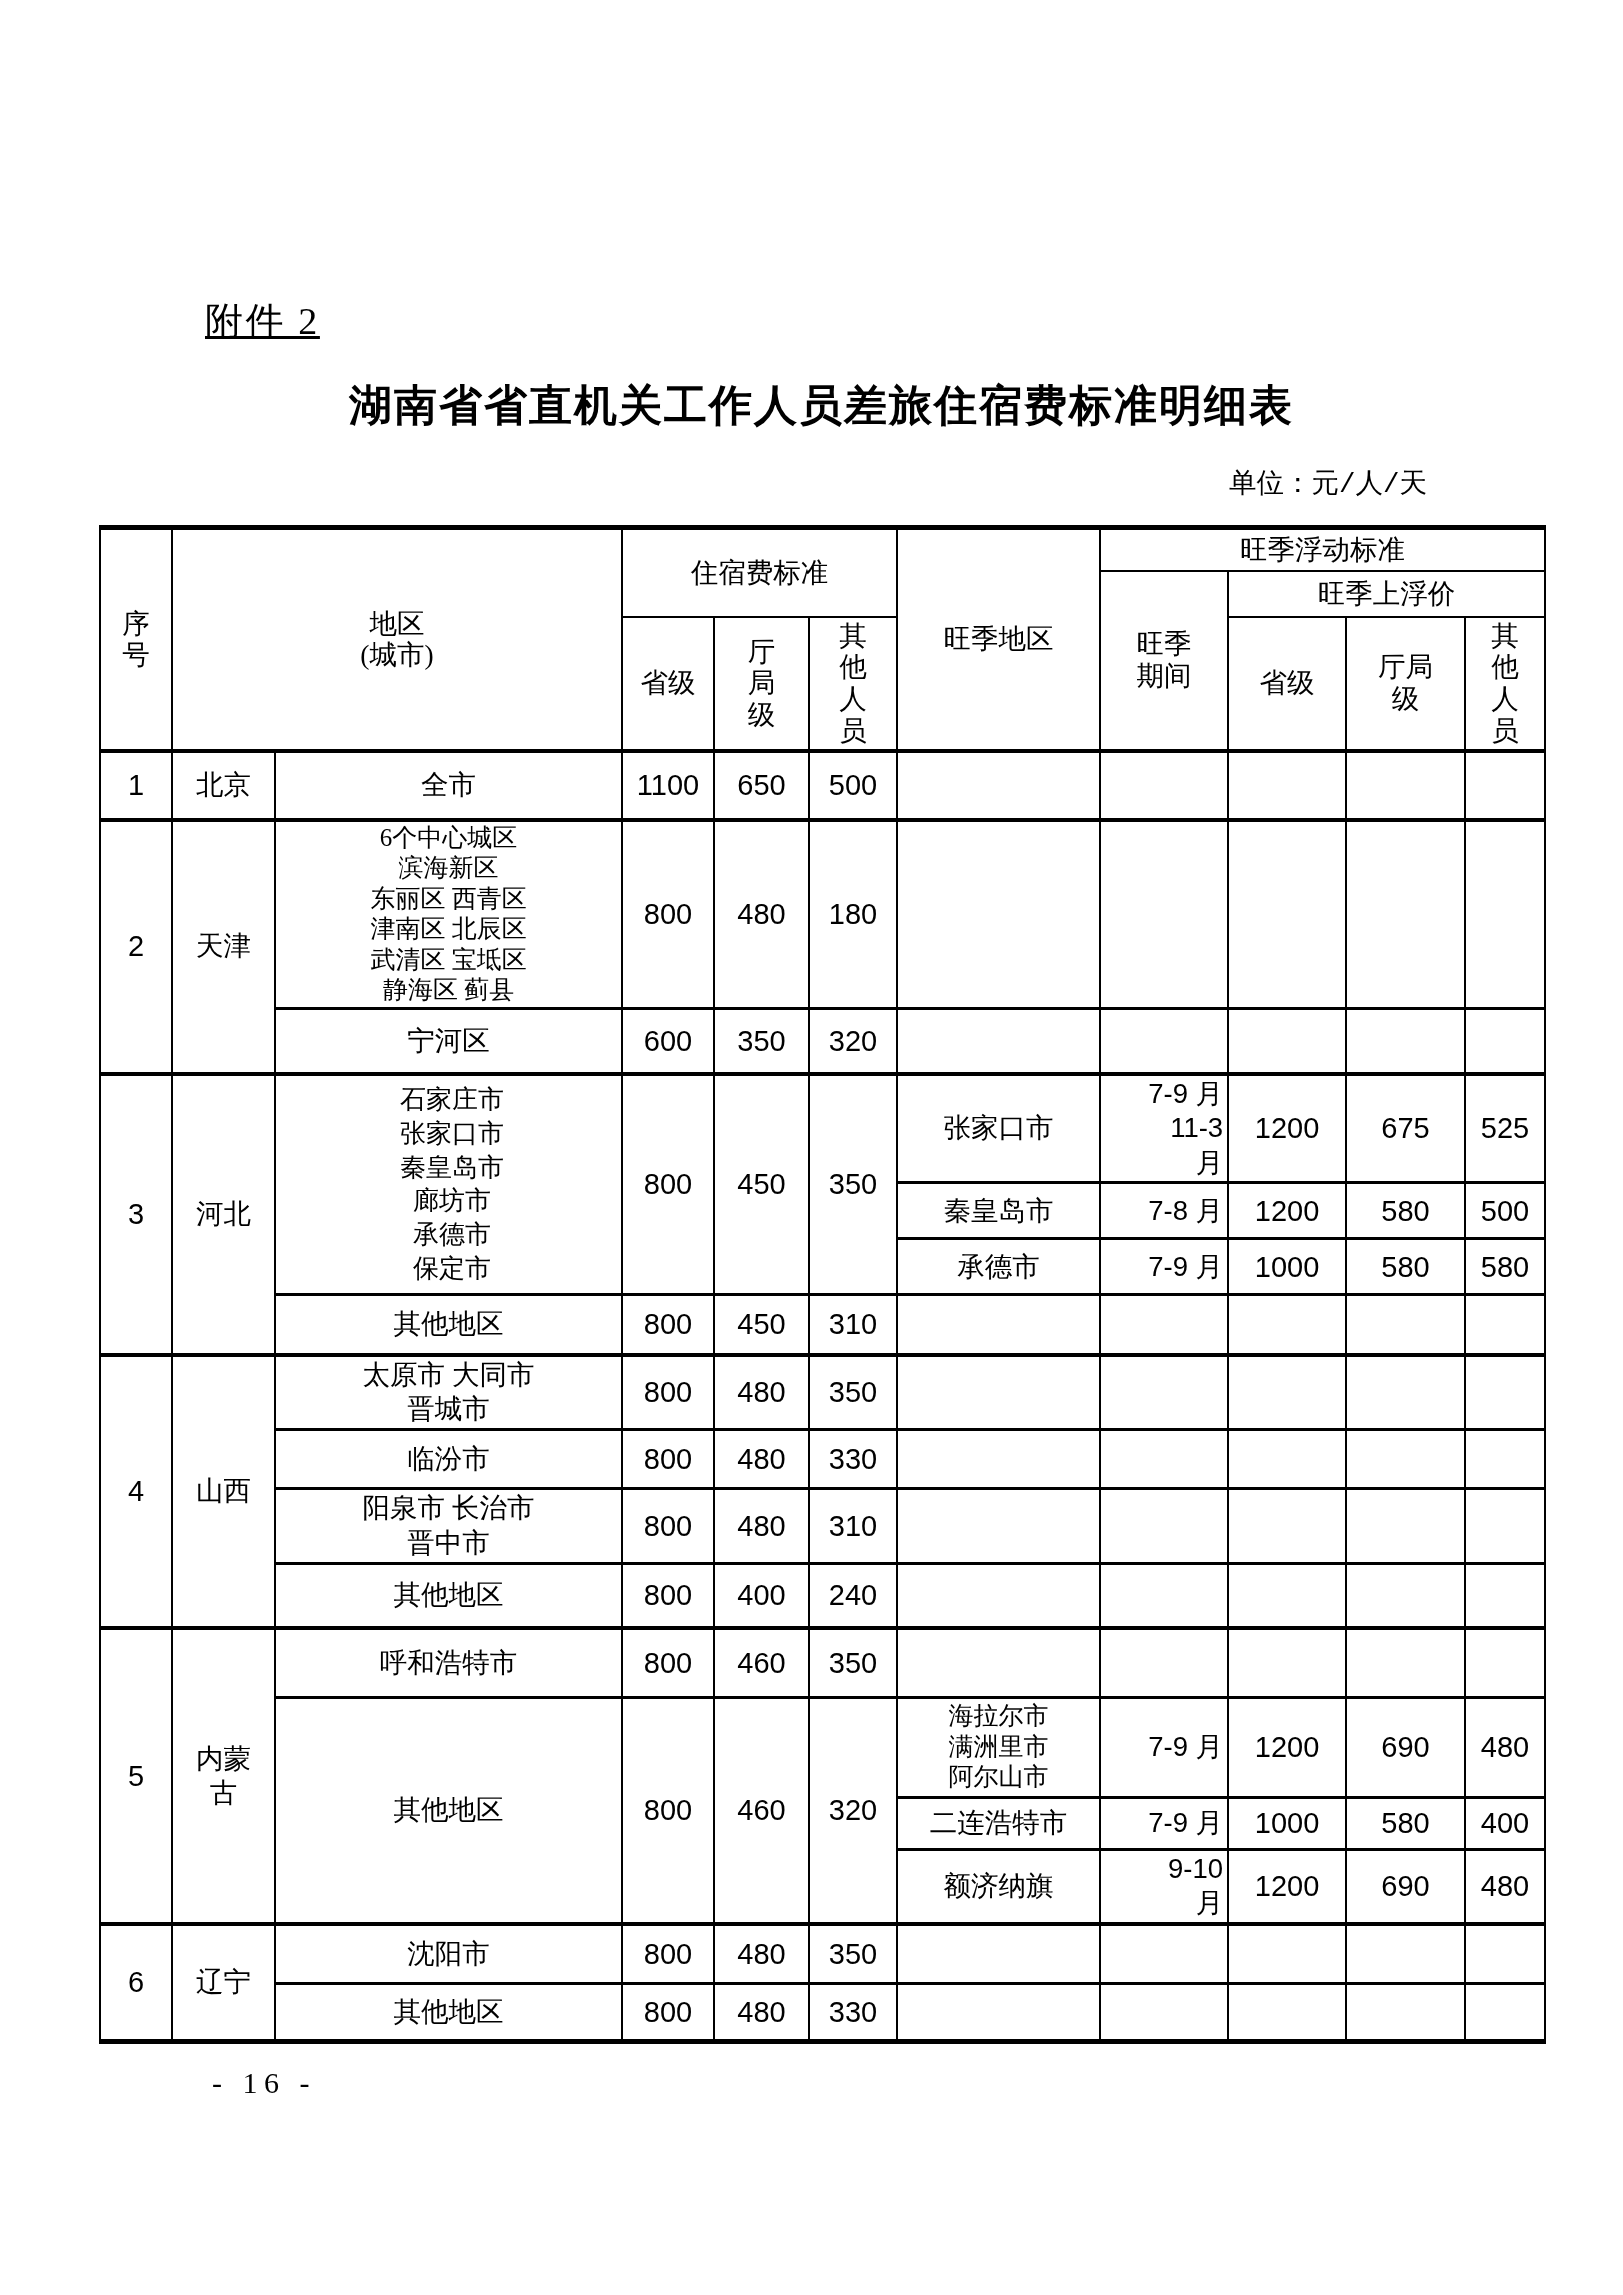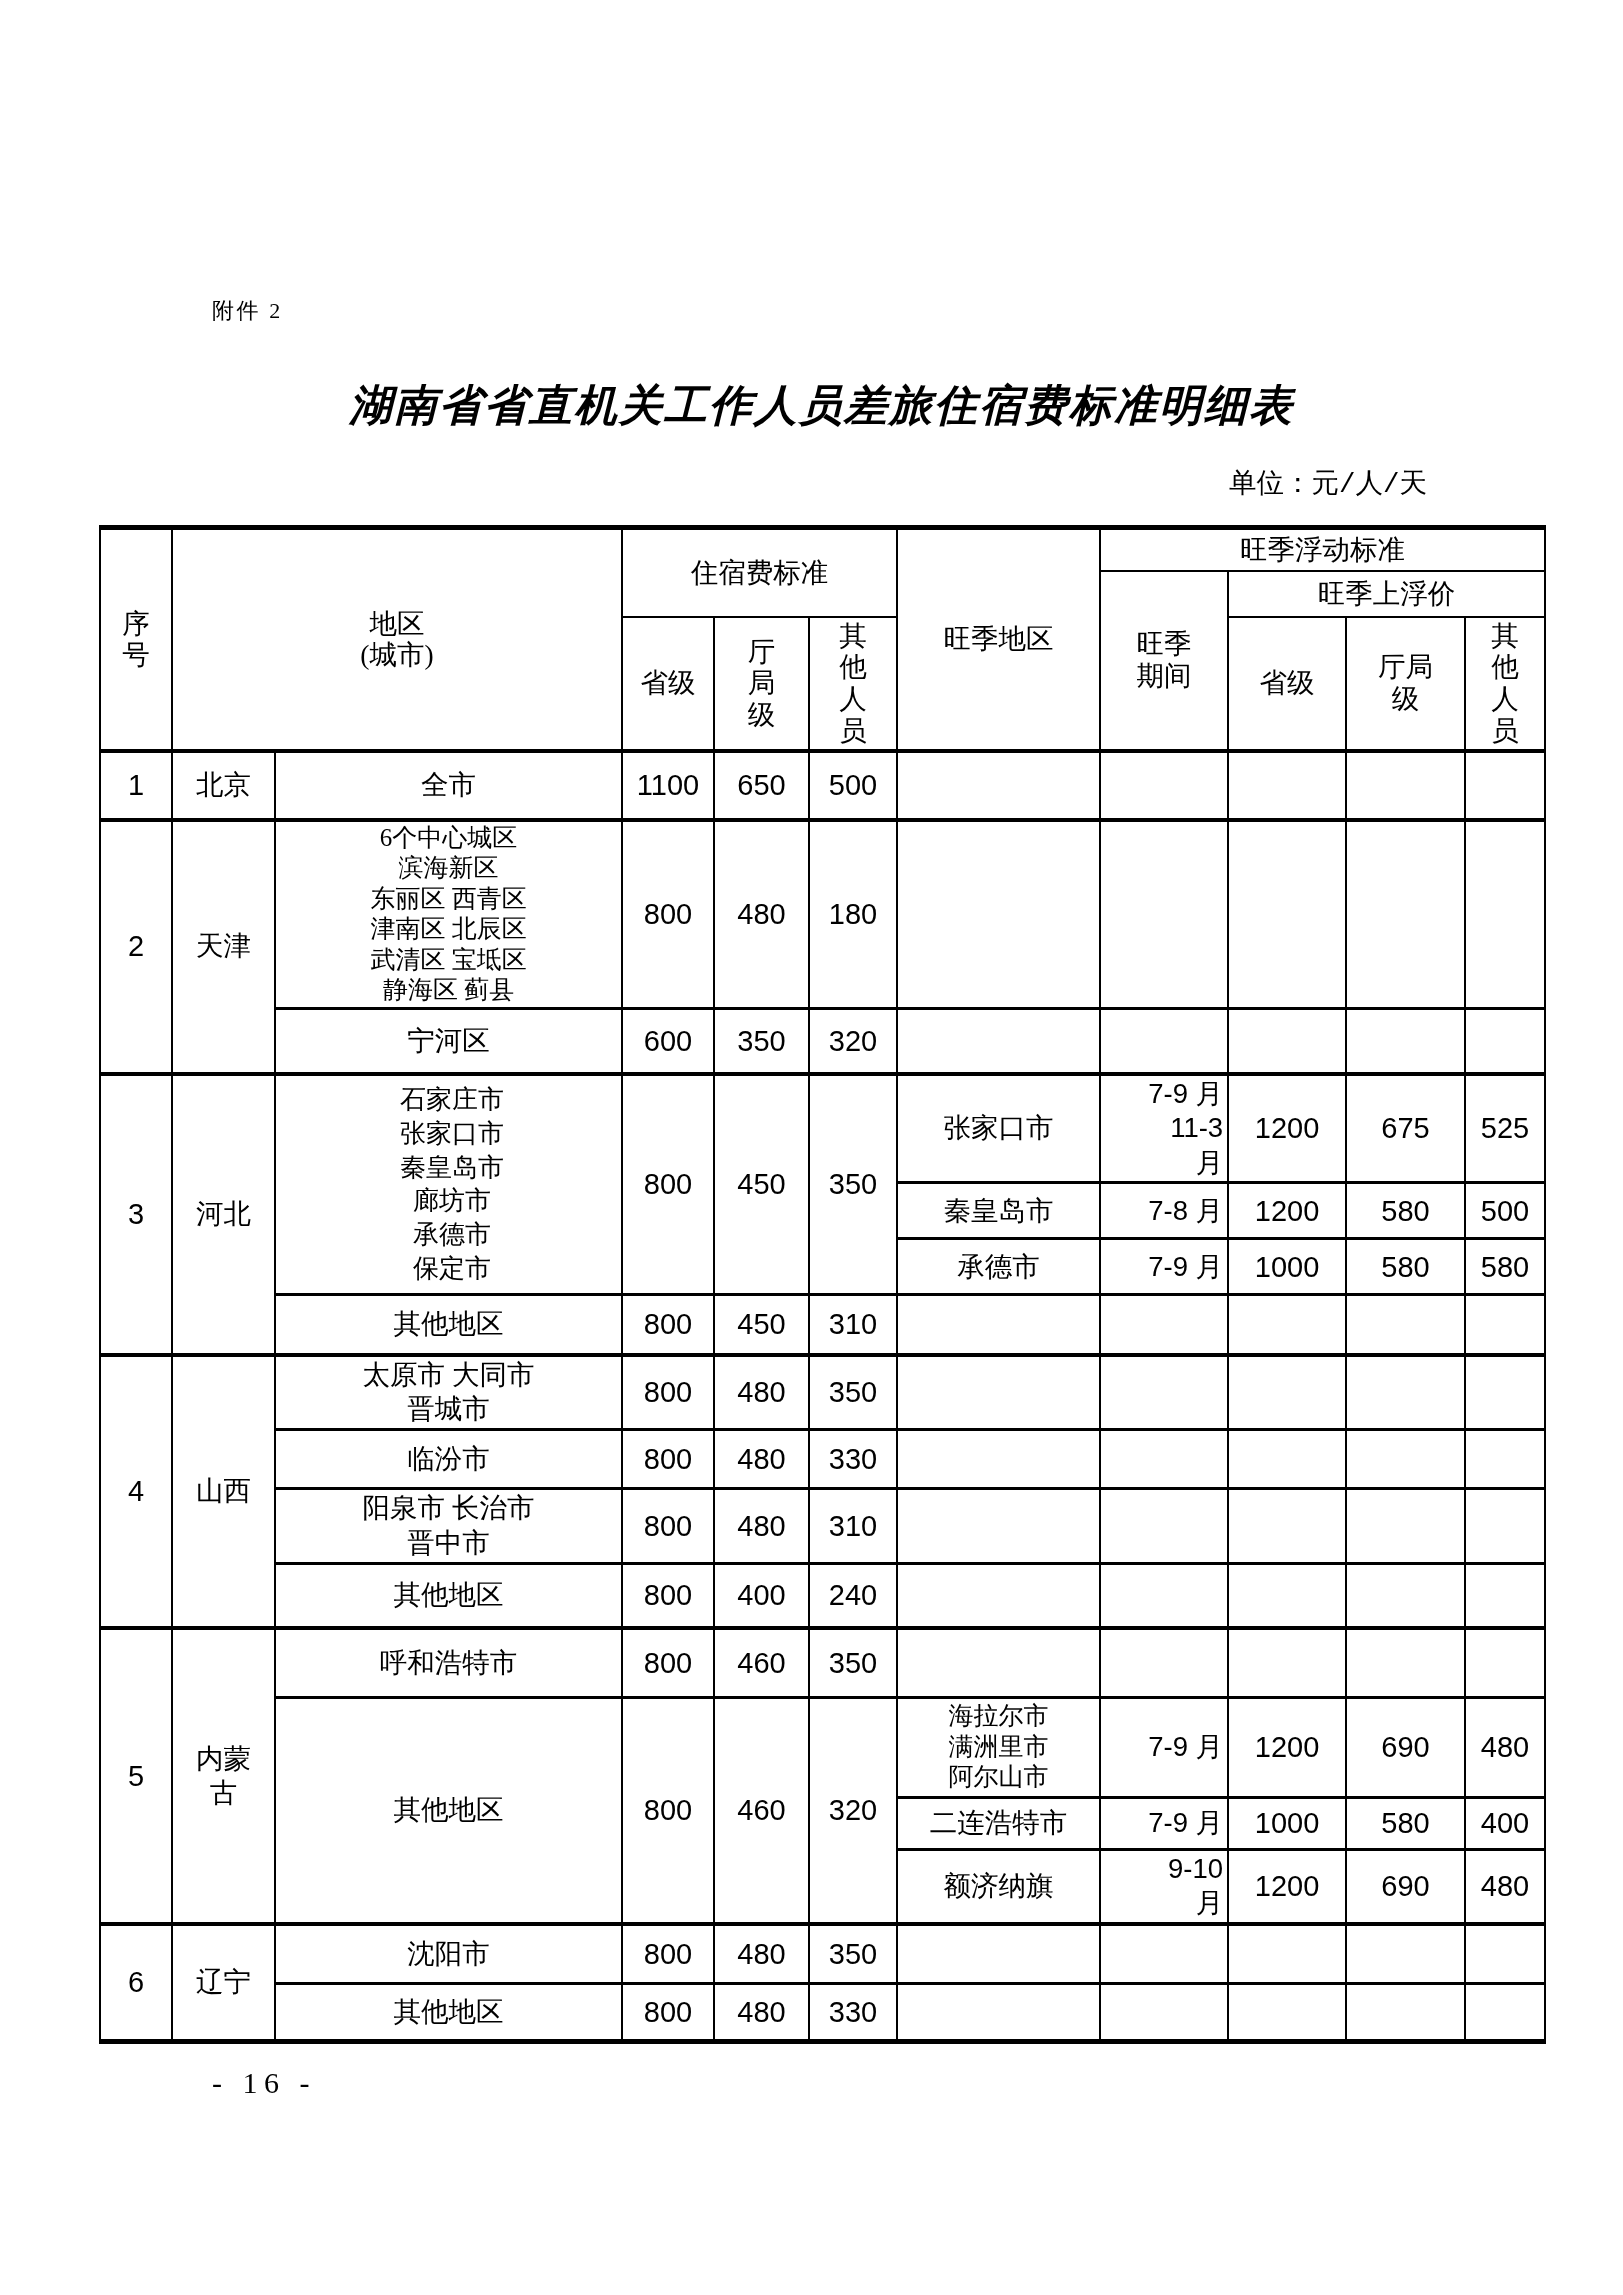--- a/index.html
+++ b/index.html
@@ -9,8 +9,8 @@
     font-family:"Liberation Serif","DejaVu Serif",serif;
   }
   .attachment{
-    position:absolute;left:212px;top:296px;
-    font-size:22px;letter-spacing:2.6px;
+    position:absolute;left:205px;top:296px;
+    font-size:38px;letter-spacing:2.6px;text-decoration:underline;
   }
   .doc-title{
     position:absolute;left:99px;top:377px;width:1445px;

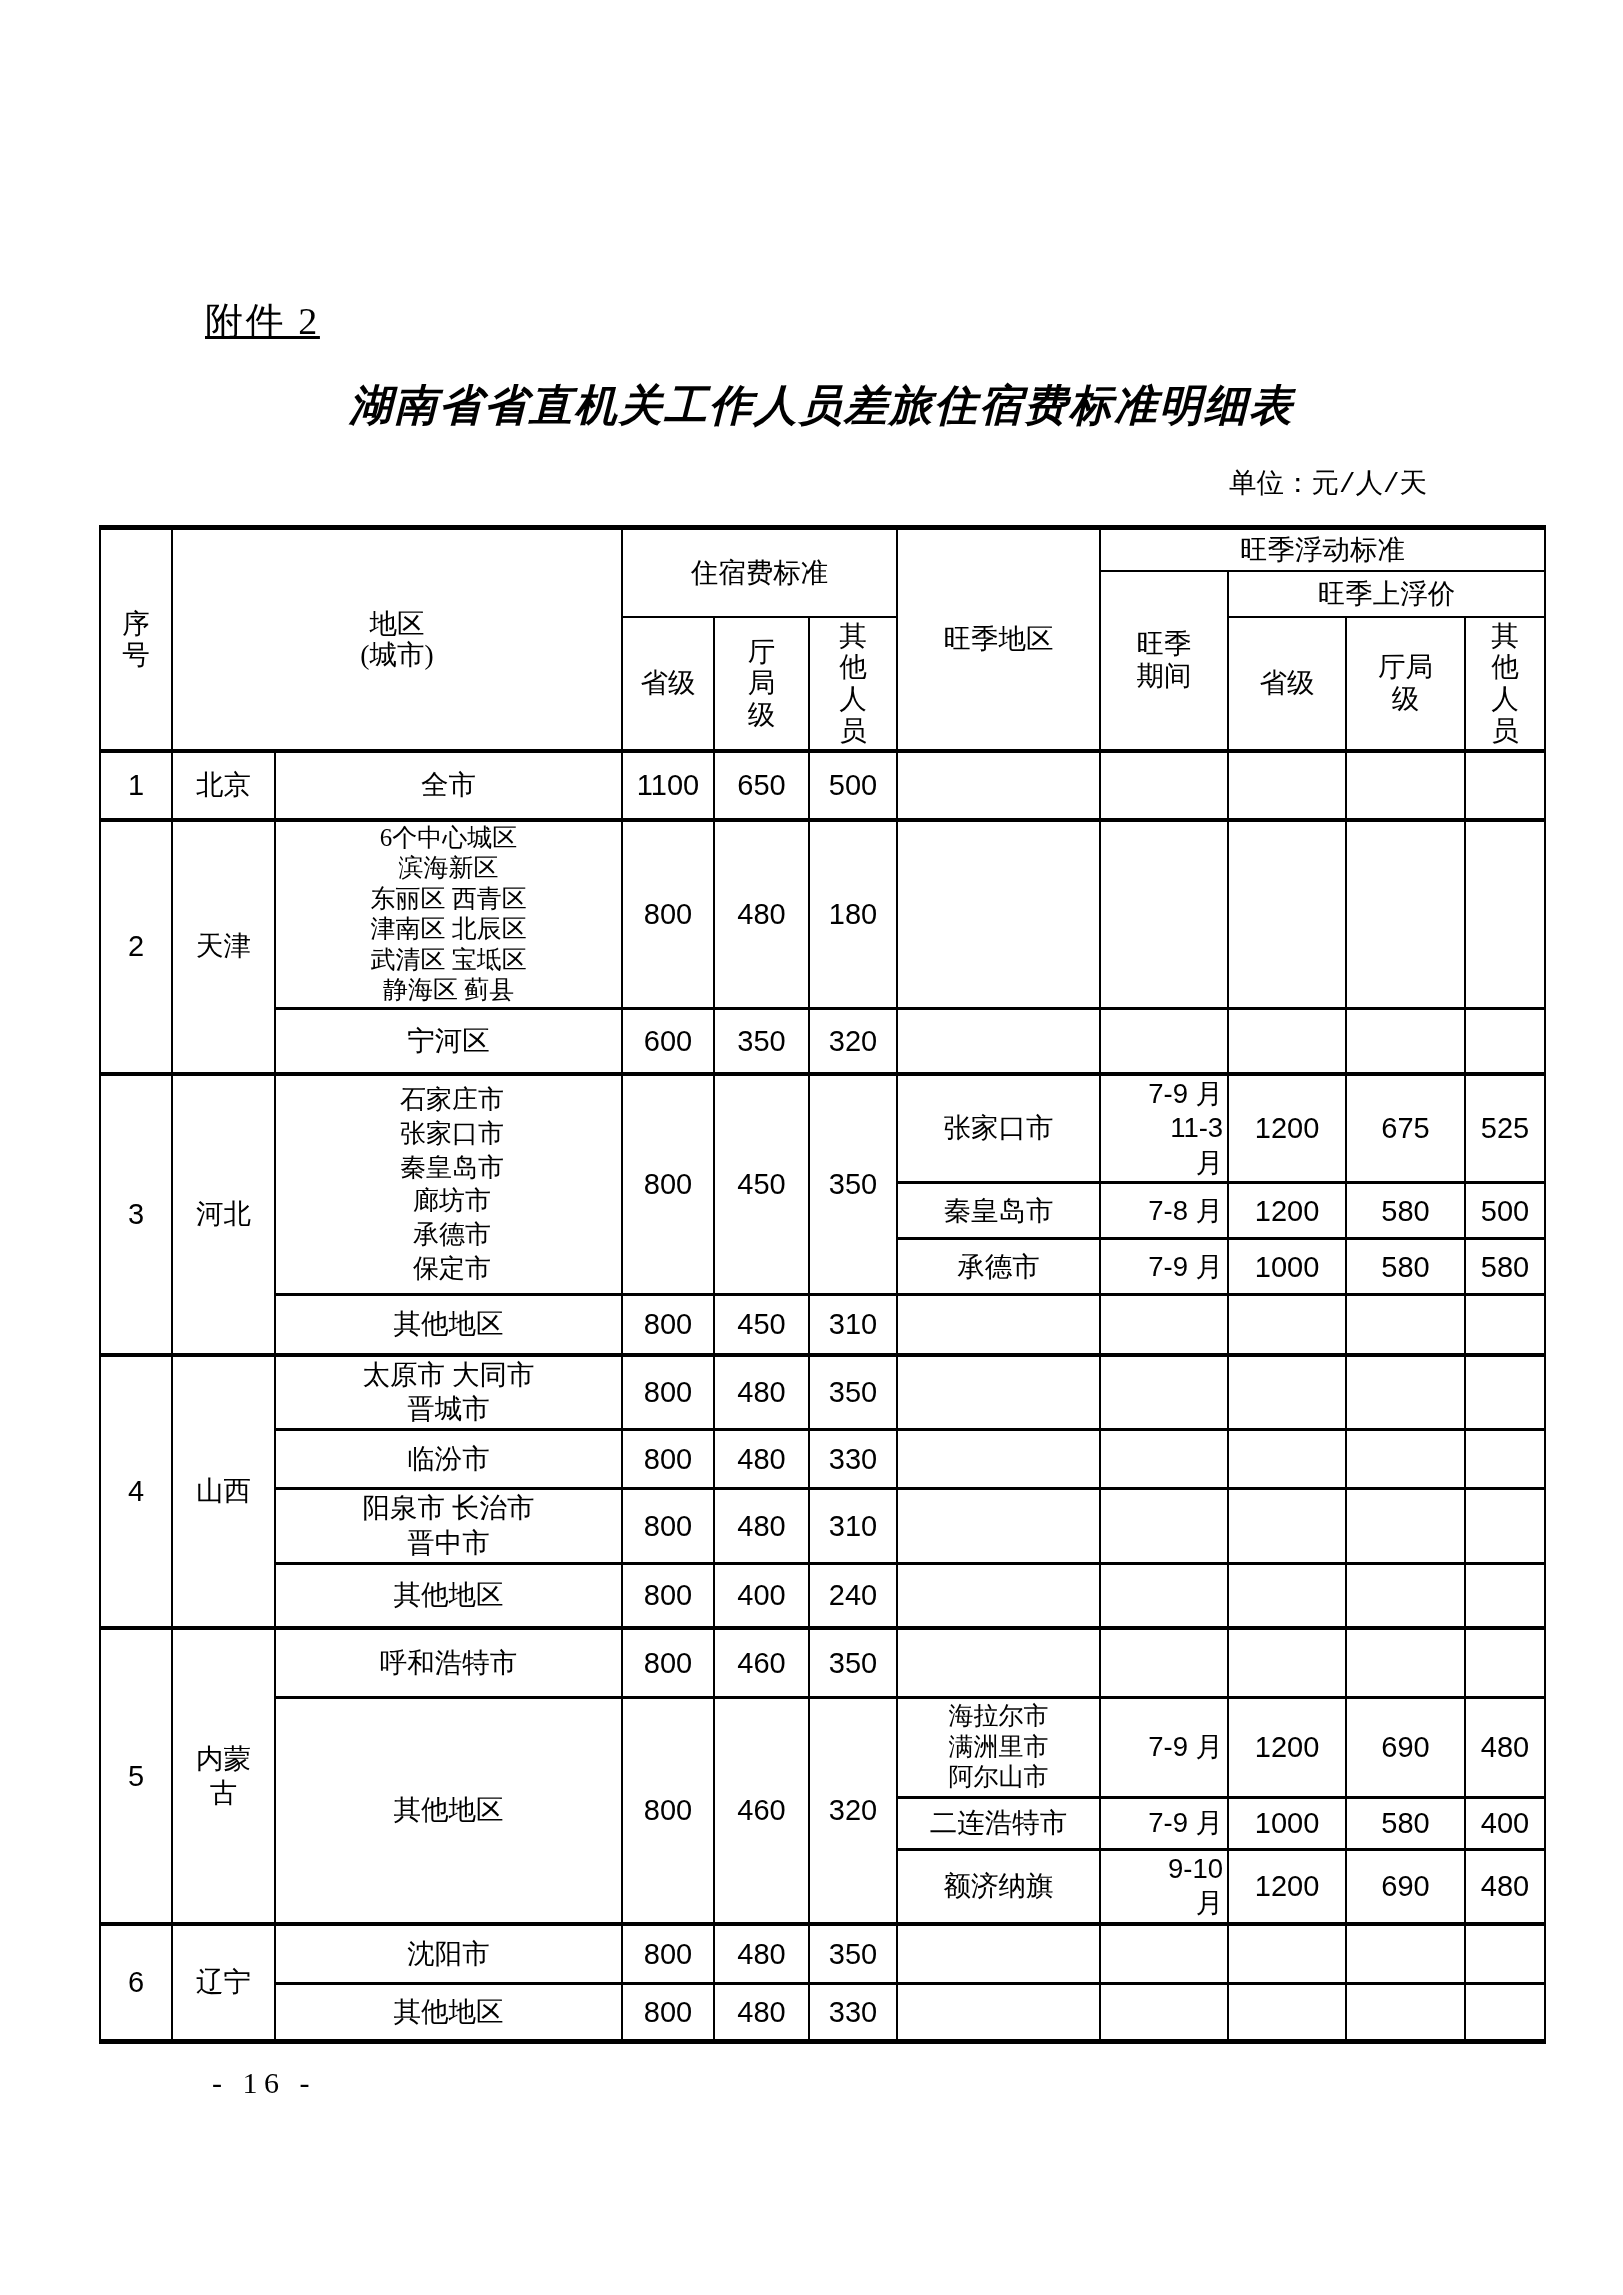--- a/index.html
+++ b/index.html
@@ -14,7 +14,7 @@
   }
   .doc-title{
     position:absolute;left:99px;top:377px;width:1445px;
-    text-align:center;font-size:43px;font-weight:bold;letter-spacing:2px;font-style:italic;
+    text-align:center;font-size:43px;font-weight:bold;letter-spacing:2px;
   }
   .unit-note{
     position:absolute;right:196px;top:465px;

